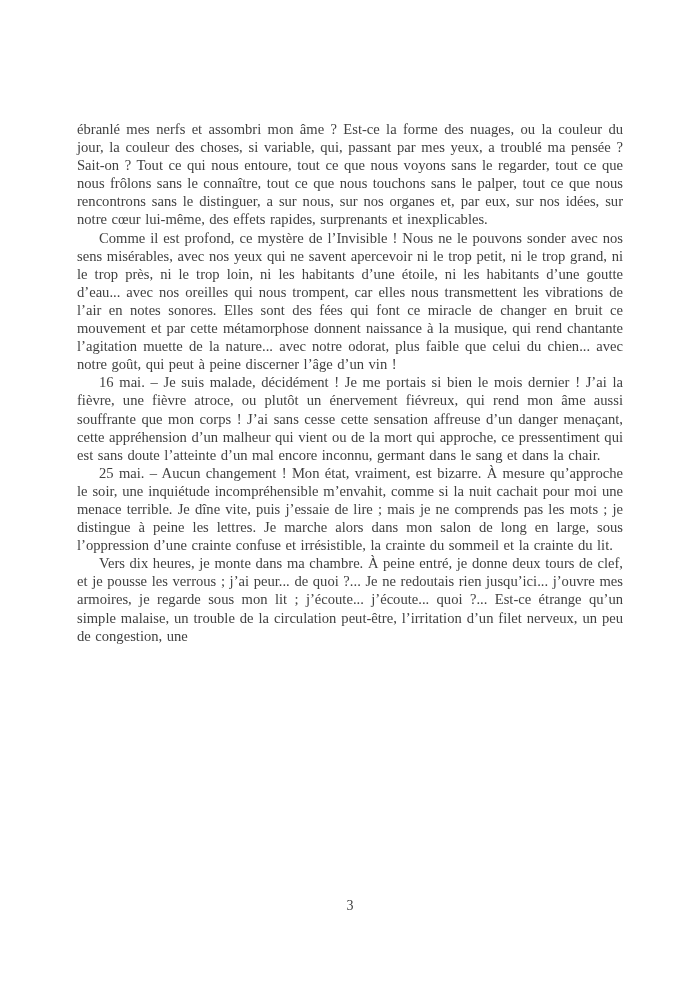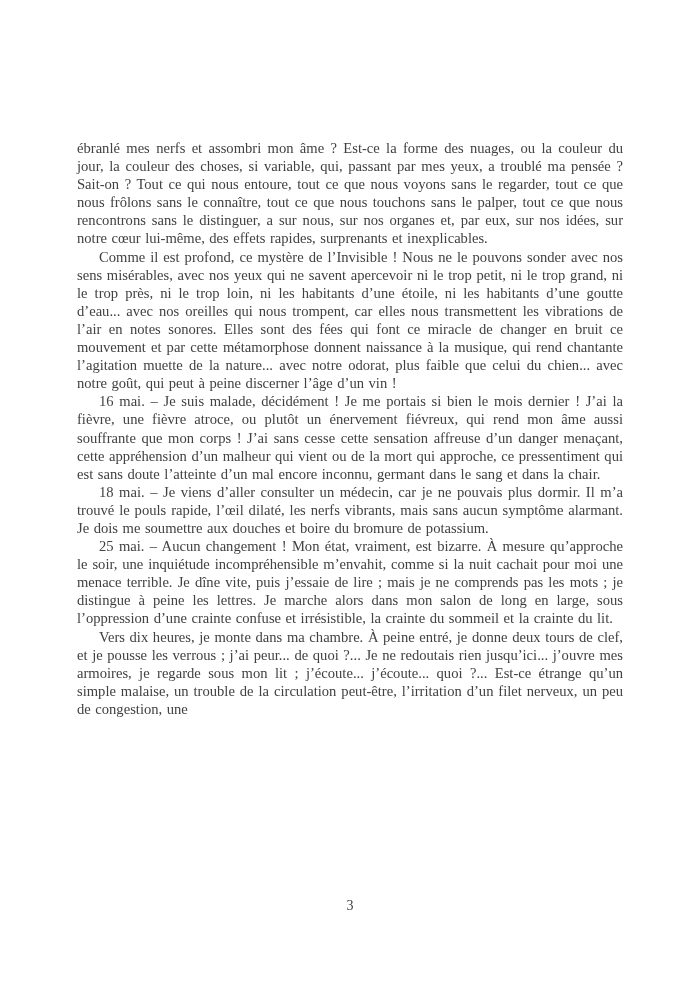--- a/index.html
+++ b/index.html
@@ -35,7 +35,6 @@
   }
   .text-block p.noindent {
     text-indent: 0;
-    margin-top: 19px;
   }
   .page-number {
     position: absolute;

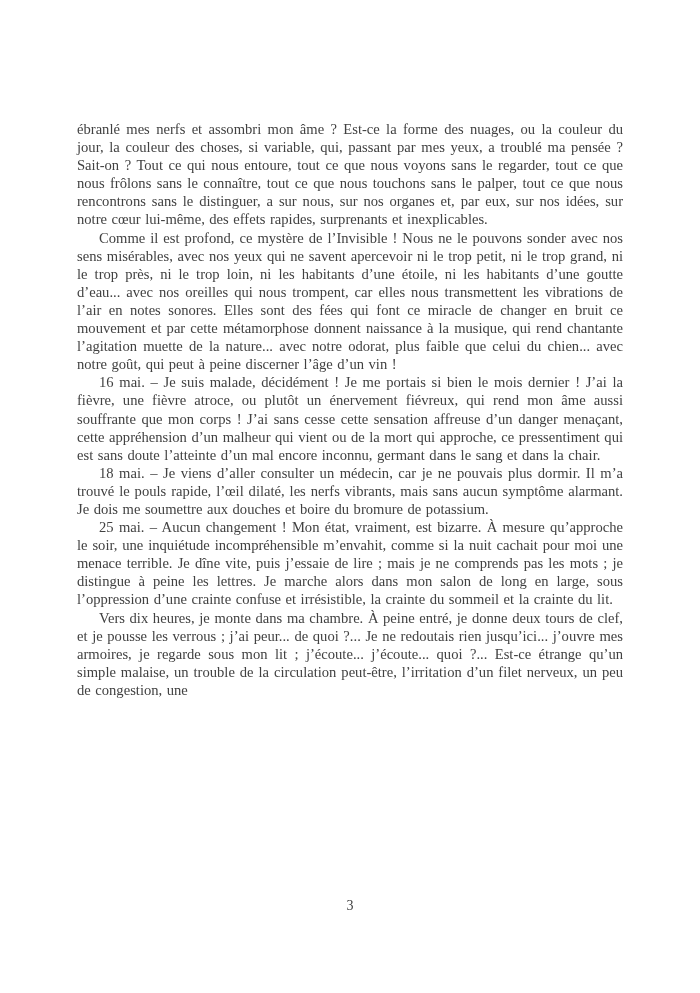--- a/index.html
+++ b/index.html
@@ -54,7 +54,6 @@
     <p class="noindent">ébranlé mes nerfs et assombri mon âme&nbsp;? Est-ce la forme des nuages, ou la couleur du jour, la couleur des choses, si variable, qui, passant par mes yeux, a troublé ma pensée&nbsp;? Sait-on&nbsp;? Tout ce qui nous entoure, tout ce que nous voyons sans le regarder, tout ce que nous frôlons sans le connaître, tout ce que nous touchons sans le palper, tout ce que nous rencontrons sans le distinguer, a sur nous, sur nos organes et, par eux, sur nos idées, sur notre cœur lui-même, des effets rapides, surprenants et inexplicables.</p>
     <p>Comme il est profond, ce mystère de l’Invisible&nbsp;! Nous ne le pouvons sonder avec nos sens misérables, avec nos yeux qui ne savent apercevoir ni le trop petit, ni le trop grand, ni le trop près, ni le trop loin, ni les habitants d’une étoile, ni les habitants d’une goutte d’eau... avec nos oreilles qui nous trompent, car elles nous transmettent les vibrations de l’air en notes sonores. Elles sont des fées qui font ce miracle de changer en bruit ce mouvement et par cette métamorphose donnent naissance à la musique, qui rend chantante l’agitation muette de la nature... avec notre odorat, plus faible que celui du chien... avec notre goût, qui peut à peine discerner l’âge d’un vin&nbsp;!</p>
     <p>16 mai. – Je suis malade, décidément&nbsp;! Je me portais si bien le mois dernier&nbsp;! J’ai la fièvre, une fièvre atroce, ou plutôt un énervement fiévreux, qui rend mon âme aussi souffrante que mon corps&nbsp;! J’ai sans cesse cette sensation affreuse d’un danger menaçant, cette appréhension d’un malheur qui vient ou de la mort qui approche, ce pressentiment qui est sans doute l’atteinte d’un mal encore inconnu, germant dans le sang et dans la chair.</p>
-    <p>18 mai. – Je viens d’aller consulter un médecin, car je ne pouvais plus dormir. Il m’a trouvé le pouls rapide, l’œil dilaté, les nerfs vibrants, mais sans aucun symptôme alarmant. Je dois me soumettre aux douches et boire du bromure de potassium.</p>
     <p>25 mai. – Aucun changement&nbsp;! Mon état, vraiment, est bizarre. À mesure qu’approche le soir, une inquiétude incompréhensible m’envahit, comme si la nuit cachait pour moi une menace terrible. Je dîne vite, puis j’essaie de lire&nbsp;; mais je ne comprends pas les mots&nbsp;; je distingue à peine les lettres. Je marche alors dans mon salon de long en large, sous l’oppression d’une crainte confuse et irrésistible, la crainte du sommeil et la crainte du lit.</p>
     <p>Vers dix heures, je monte dans ma chambre. À peine entré, je donne deux tours de clef, et je pousse les verrous&nbsp;; j’ai peur... de quoi&nbsp;?... Je ne redoutais rien jusqu’ici... j’ouvre mes armoires, je regarde sous mon lit&nbsp;; j’écoute... j’écoute... quoi&nbsp;?... Est-ce étrange qu’un simple malaise, un trouble de la circulation peut-être, l’irritation d’un filet nerveux, un peu de congestion, une</p>
   </div>

